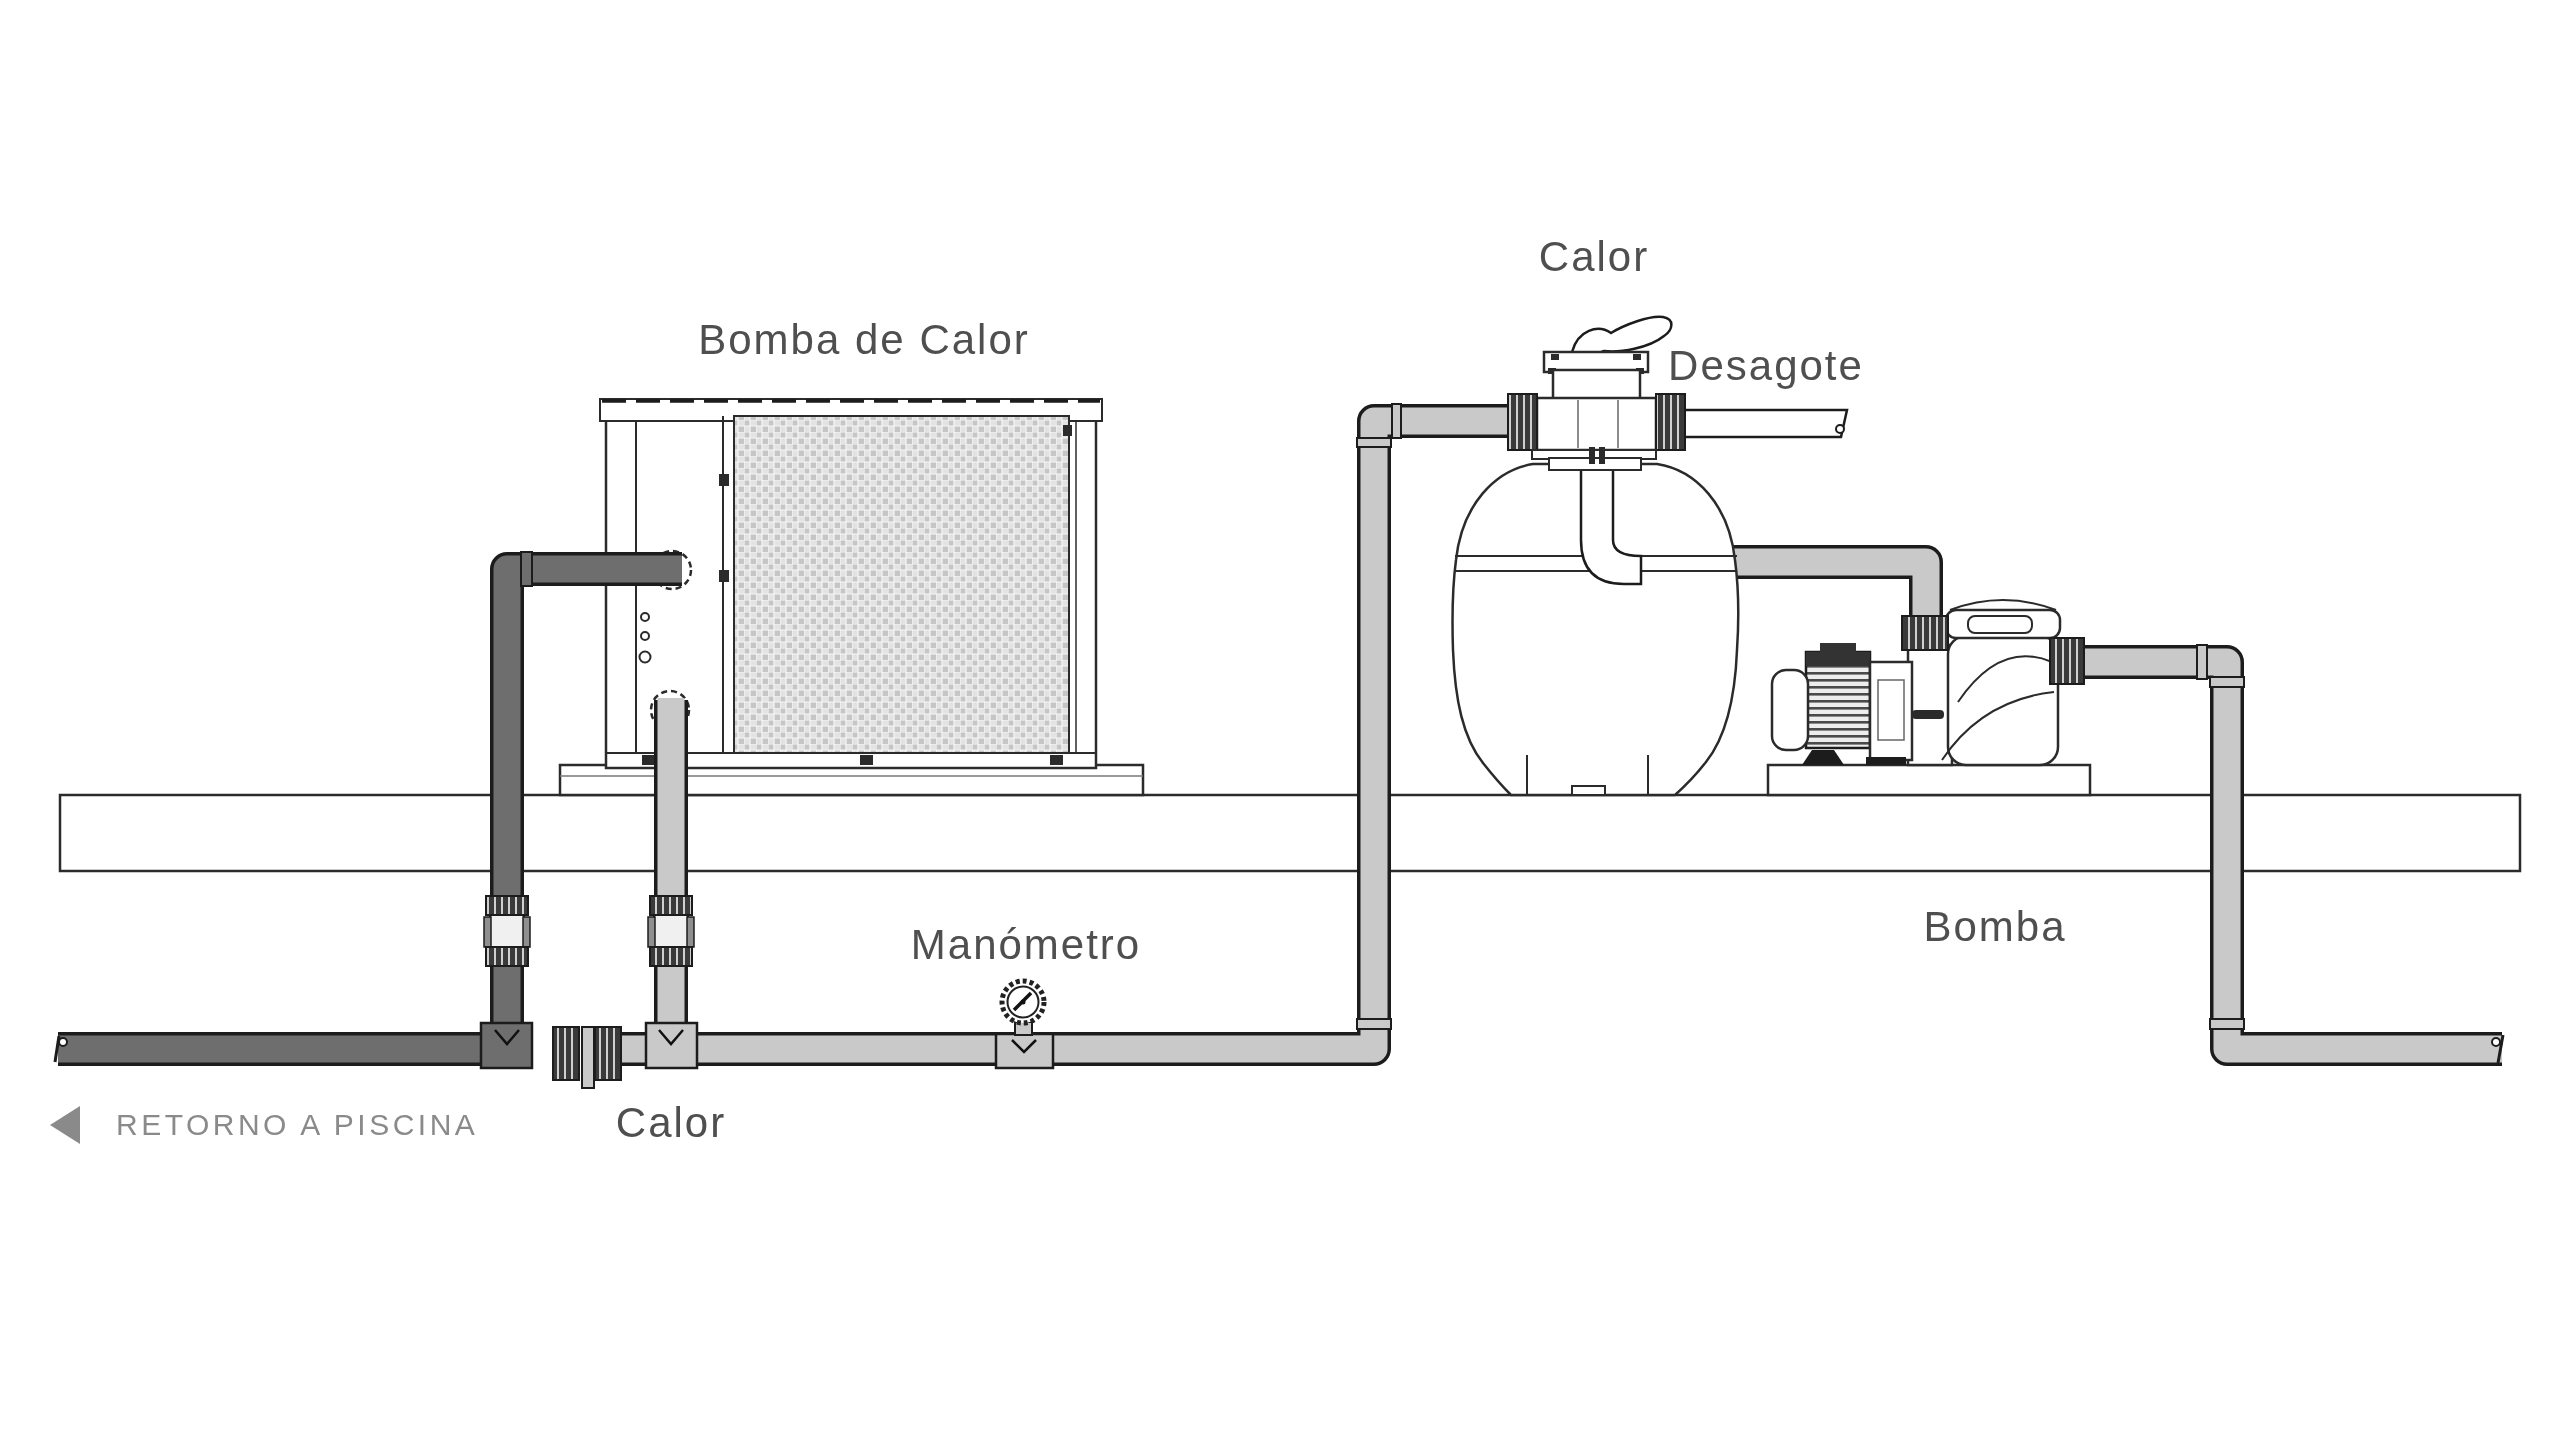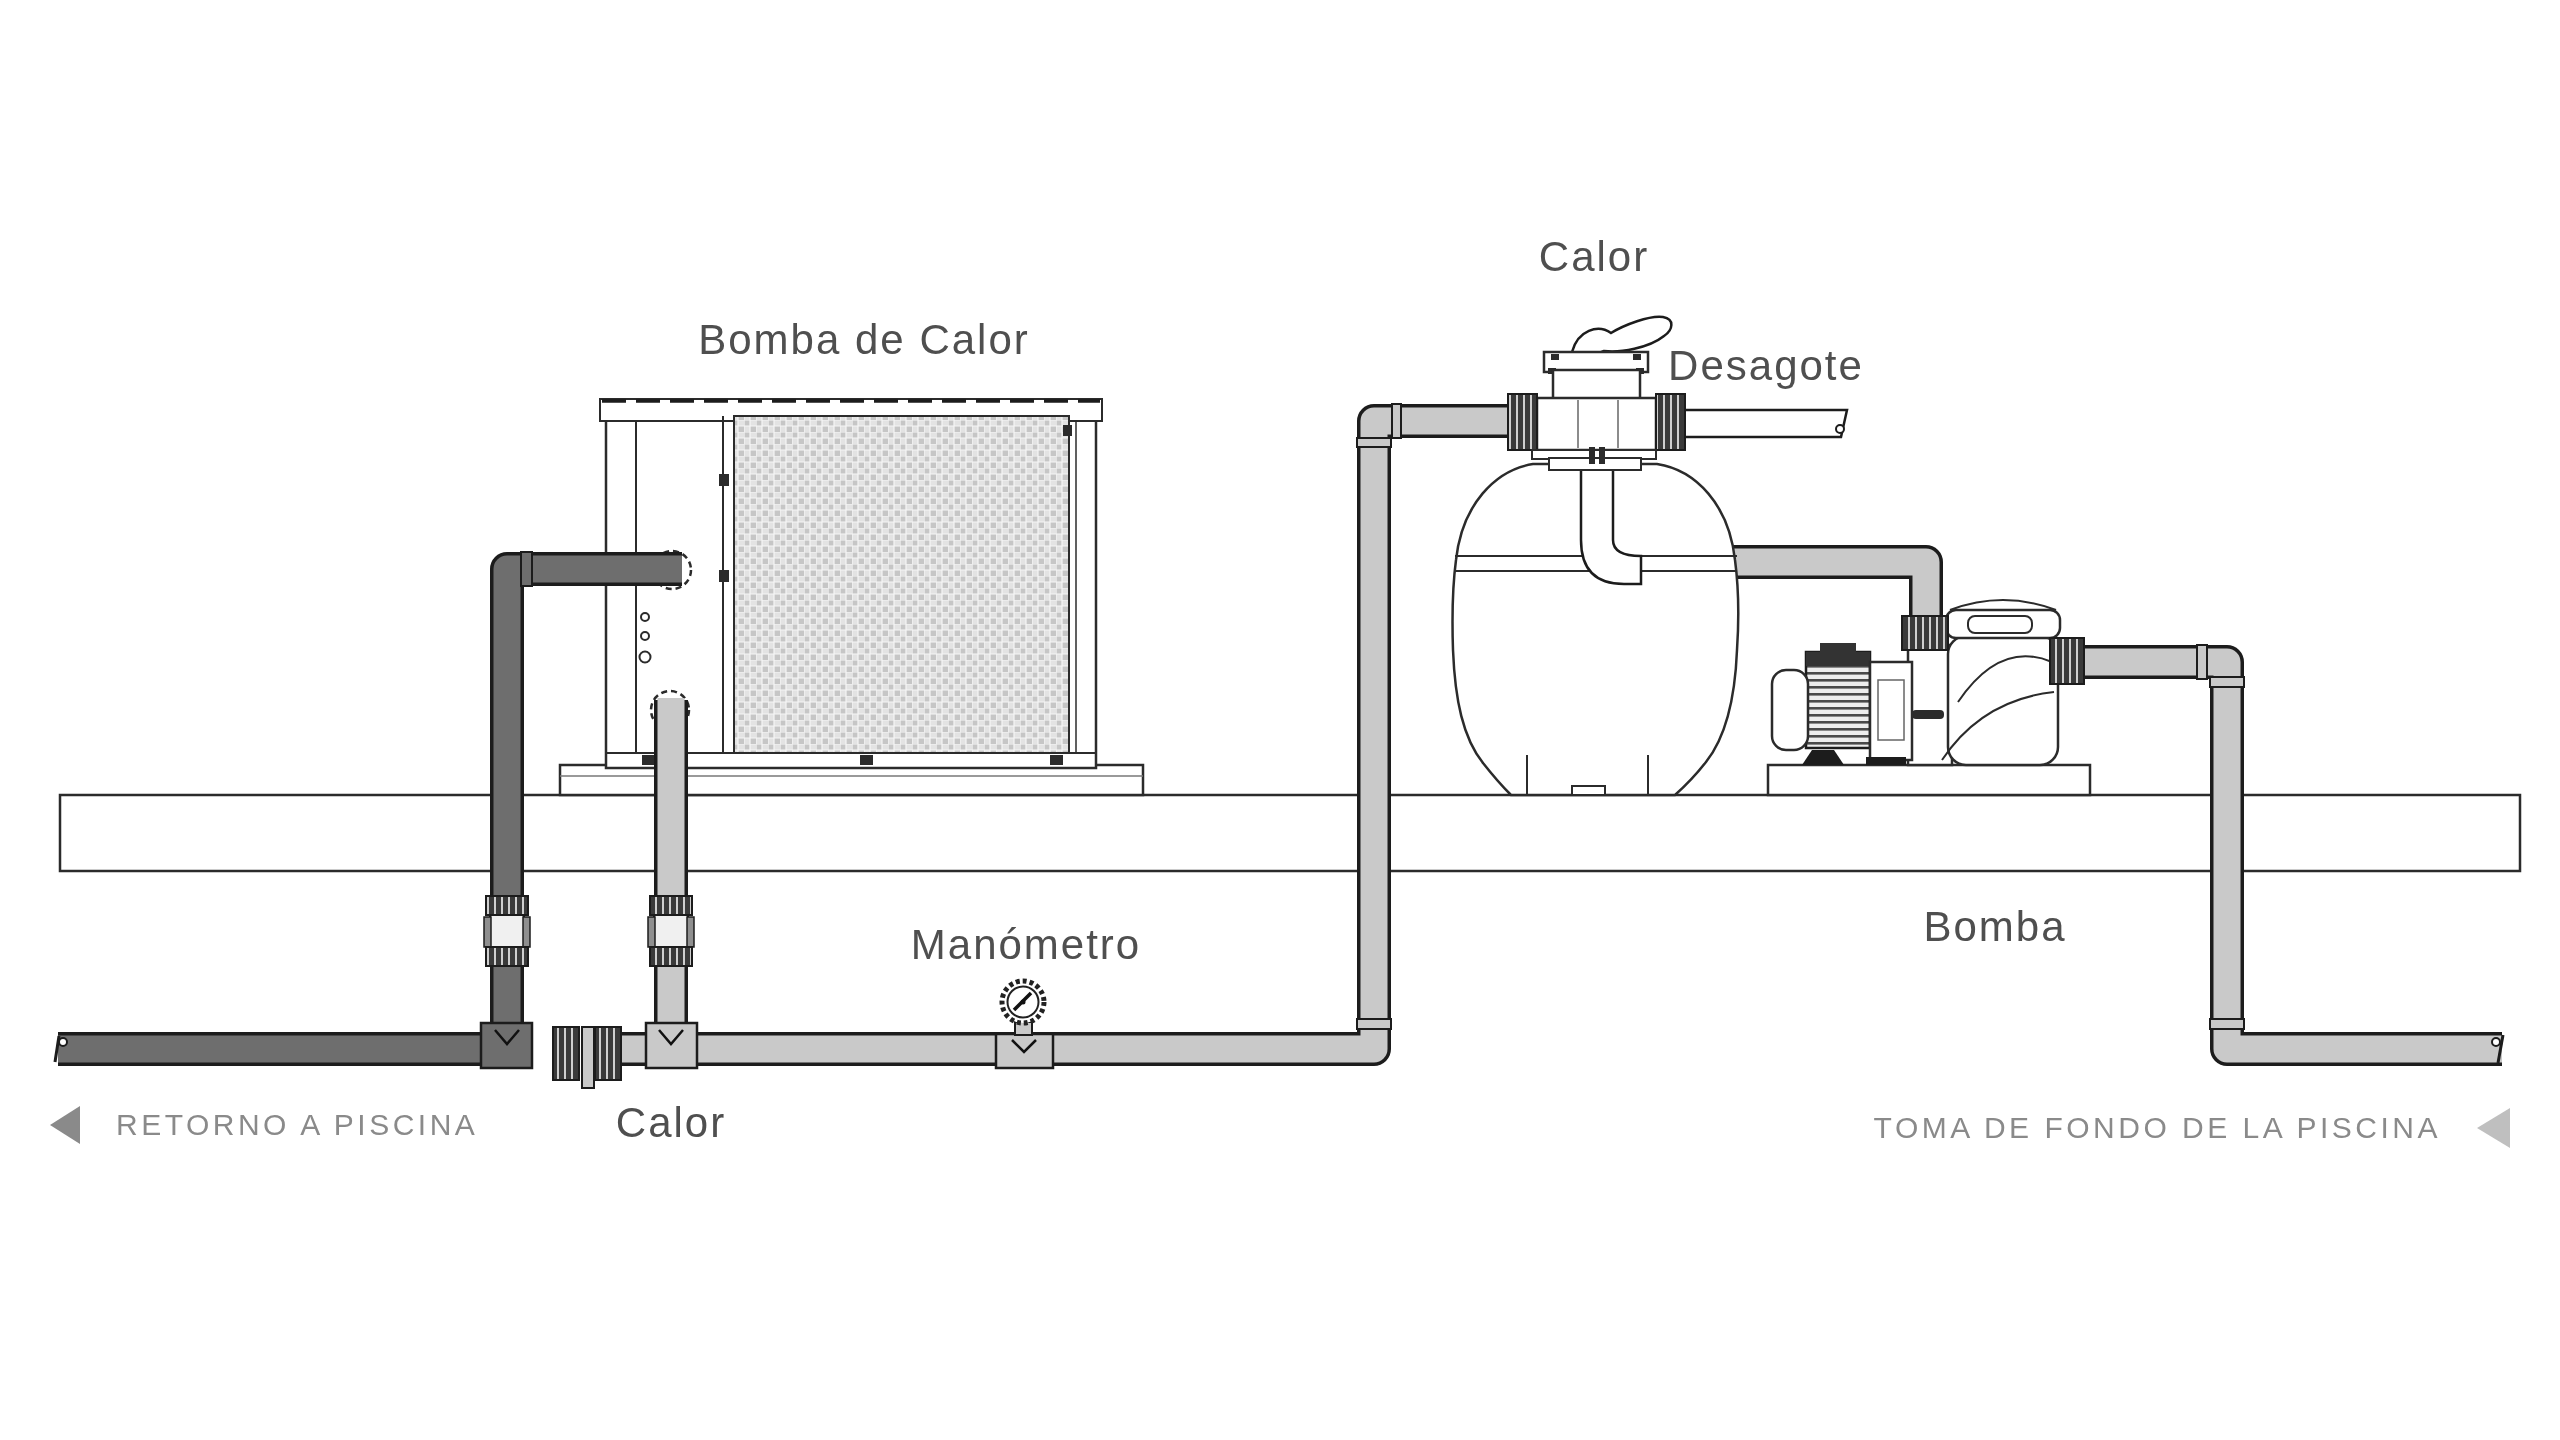--- a/index.html
+++ b/index.html
@@ -222,10 +222,6 @@
   <span class="tri"></span>
   <span>RETORNO A PISCINA</span>
 </div>
-<div class="cap" style="right:50px;top:1108px">
-  <span>TOMA DE FONDO DE LA PISCINA</span>
-  <span class="tri light"></span>
 </div>
-</div>
 
 </body></html>

